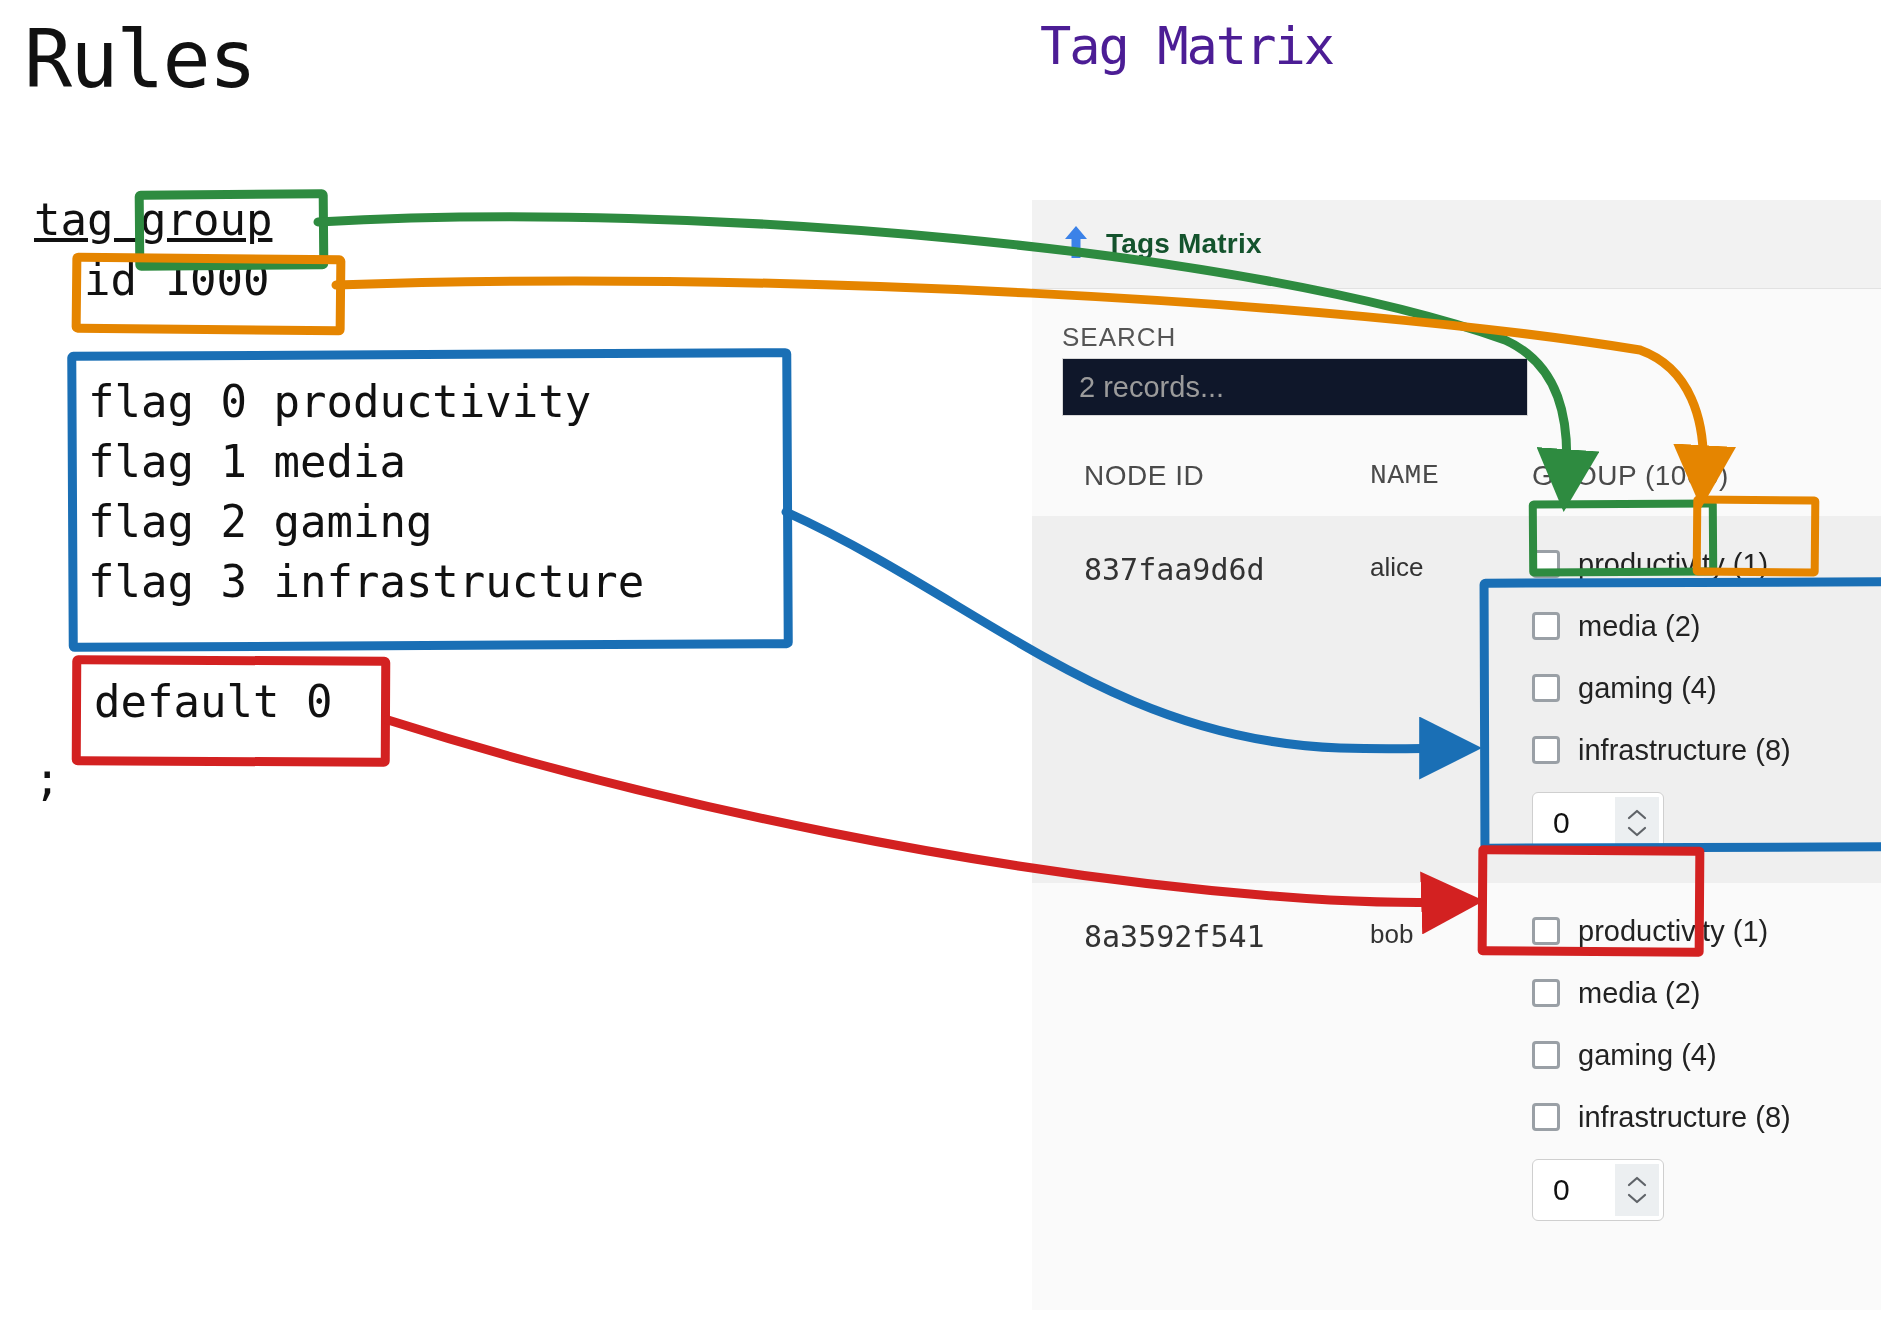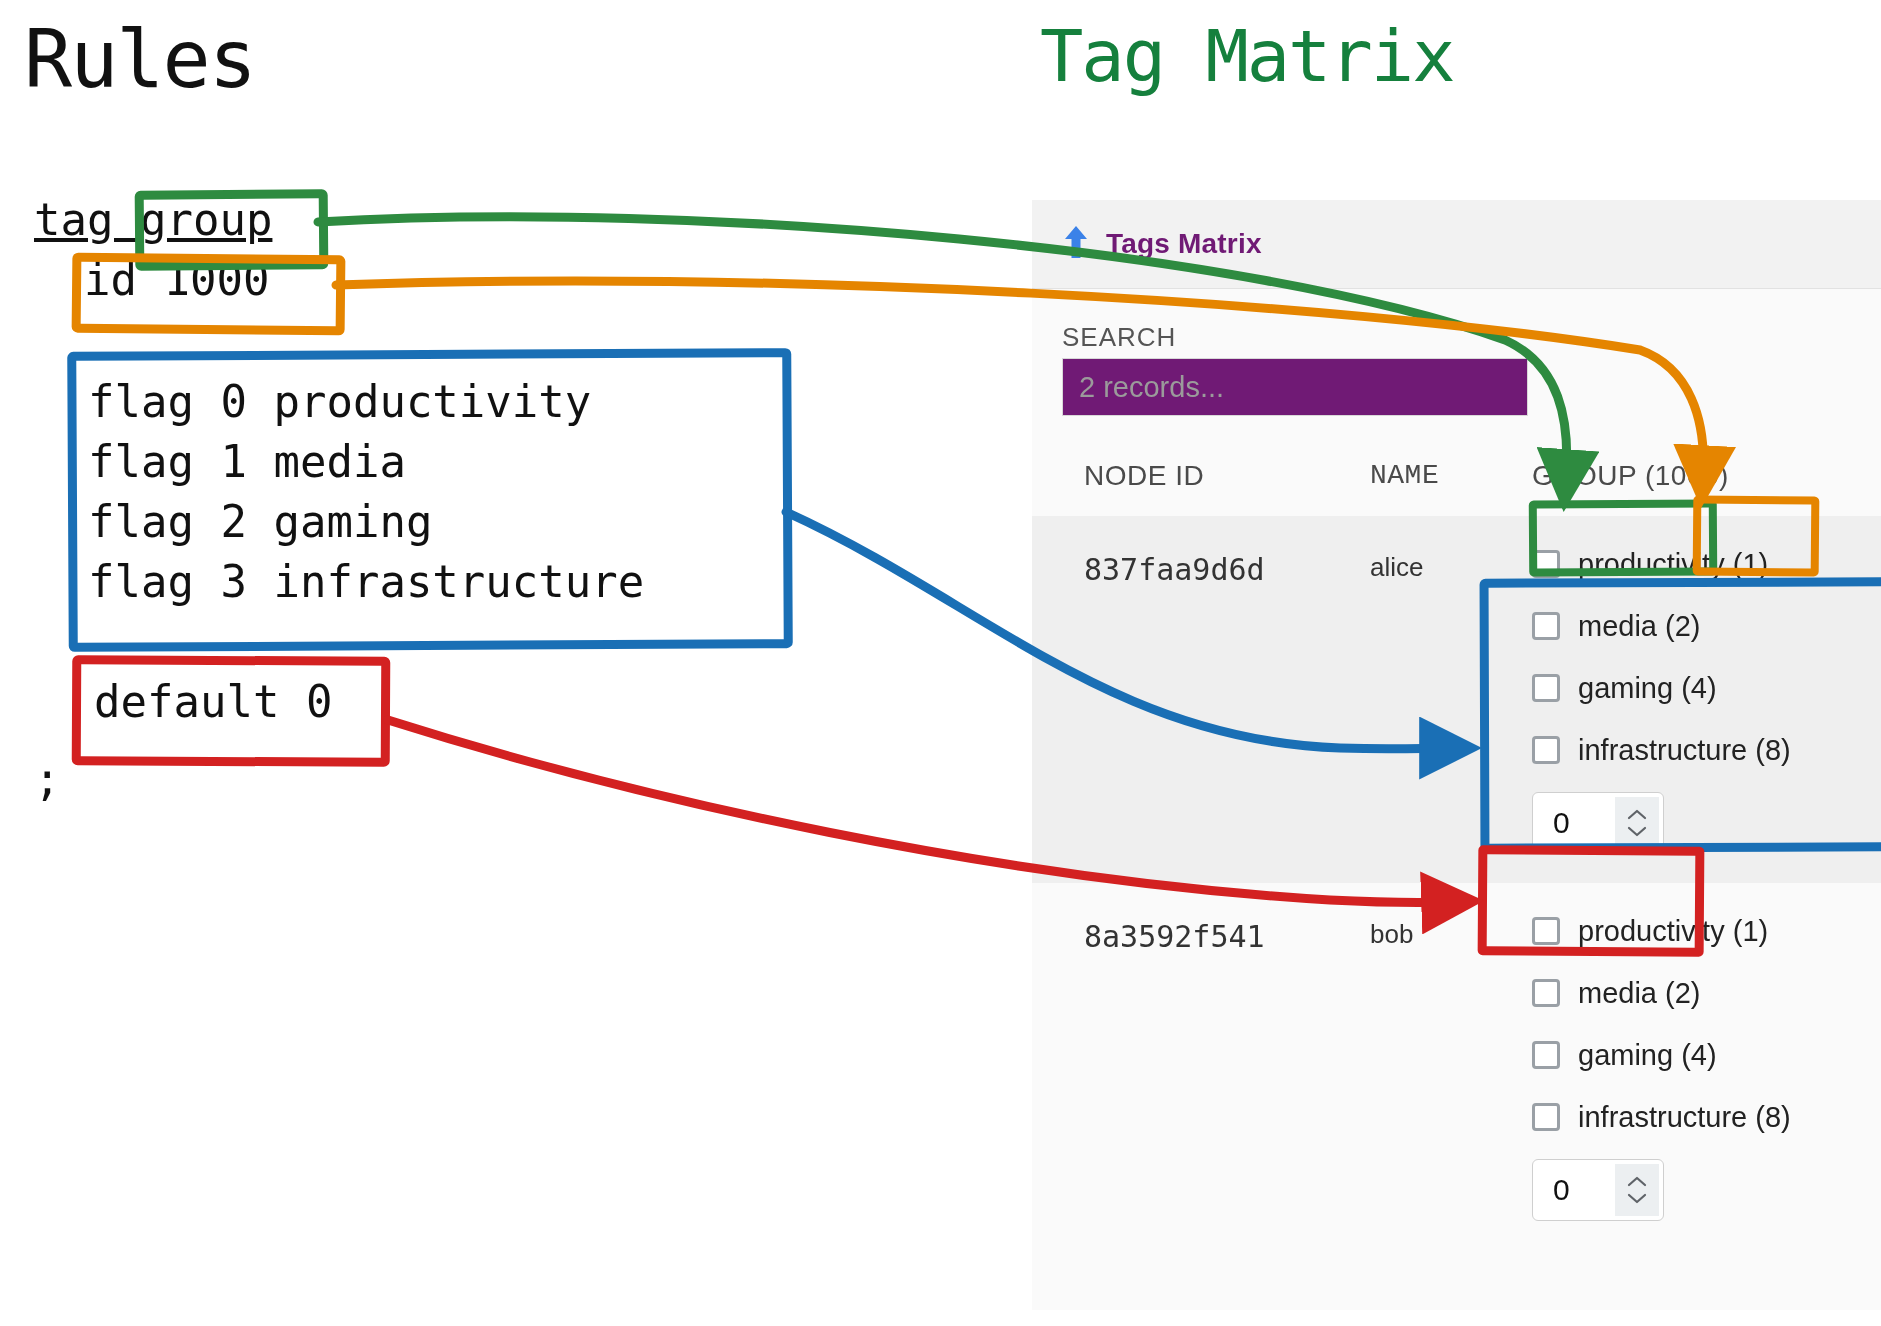--- a/index.html
+++ b/index.html
@@ -12,8 +12,8 @@
   
   #rules-heading{left:24px;top:20px;font-size:80px;line-height:1;font-weight:400;
       font-family:"DejaVu Sans Mono","Liberation Mono",monospace;color:#111;letter-spacing:-2px;}
-  #matrix-heading{left:1040px;top:20px;font-size:72px;line-height:1;font-weight:400;
-      font-family:"DejaVu Sans Mono","Liberation Mono",monospace;color:#15803d;letter-spacing:-2px;}
+  #matrix-heading{left:1040px;top:20px;font-size:52px;line-height:1;font-weight:400;
+      font-family:"DejaVu Sans Mono","Liberation Mono",monospace;color:#4c1d95;letter-spacing:-2px;}
 
   
   .code{font-family:"DejaVu Sans Mono","Liberation Mono",monospace;font-size:44px;

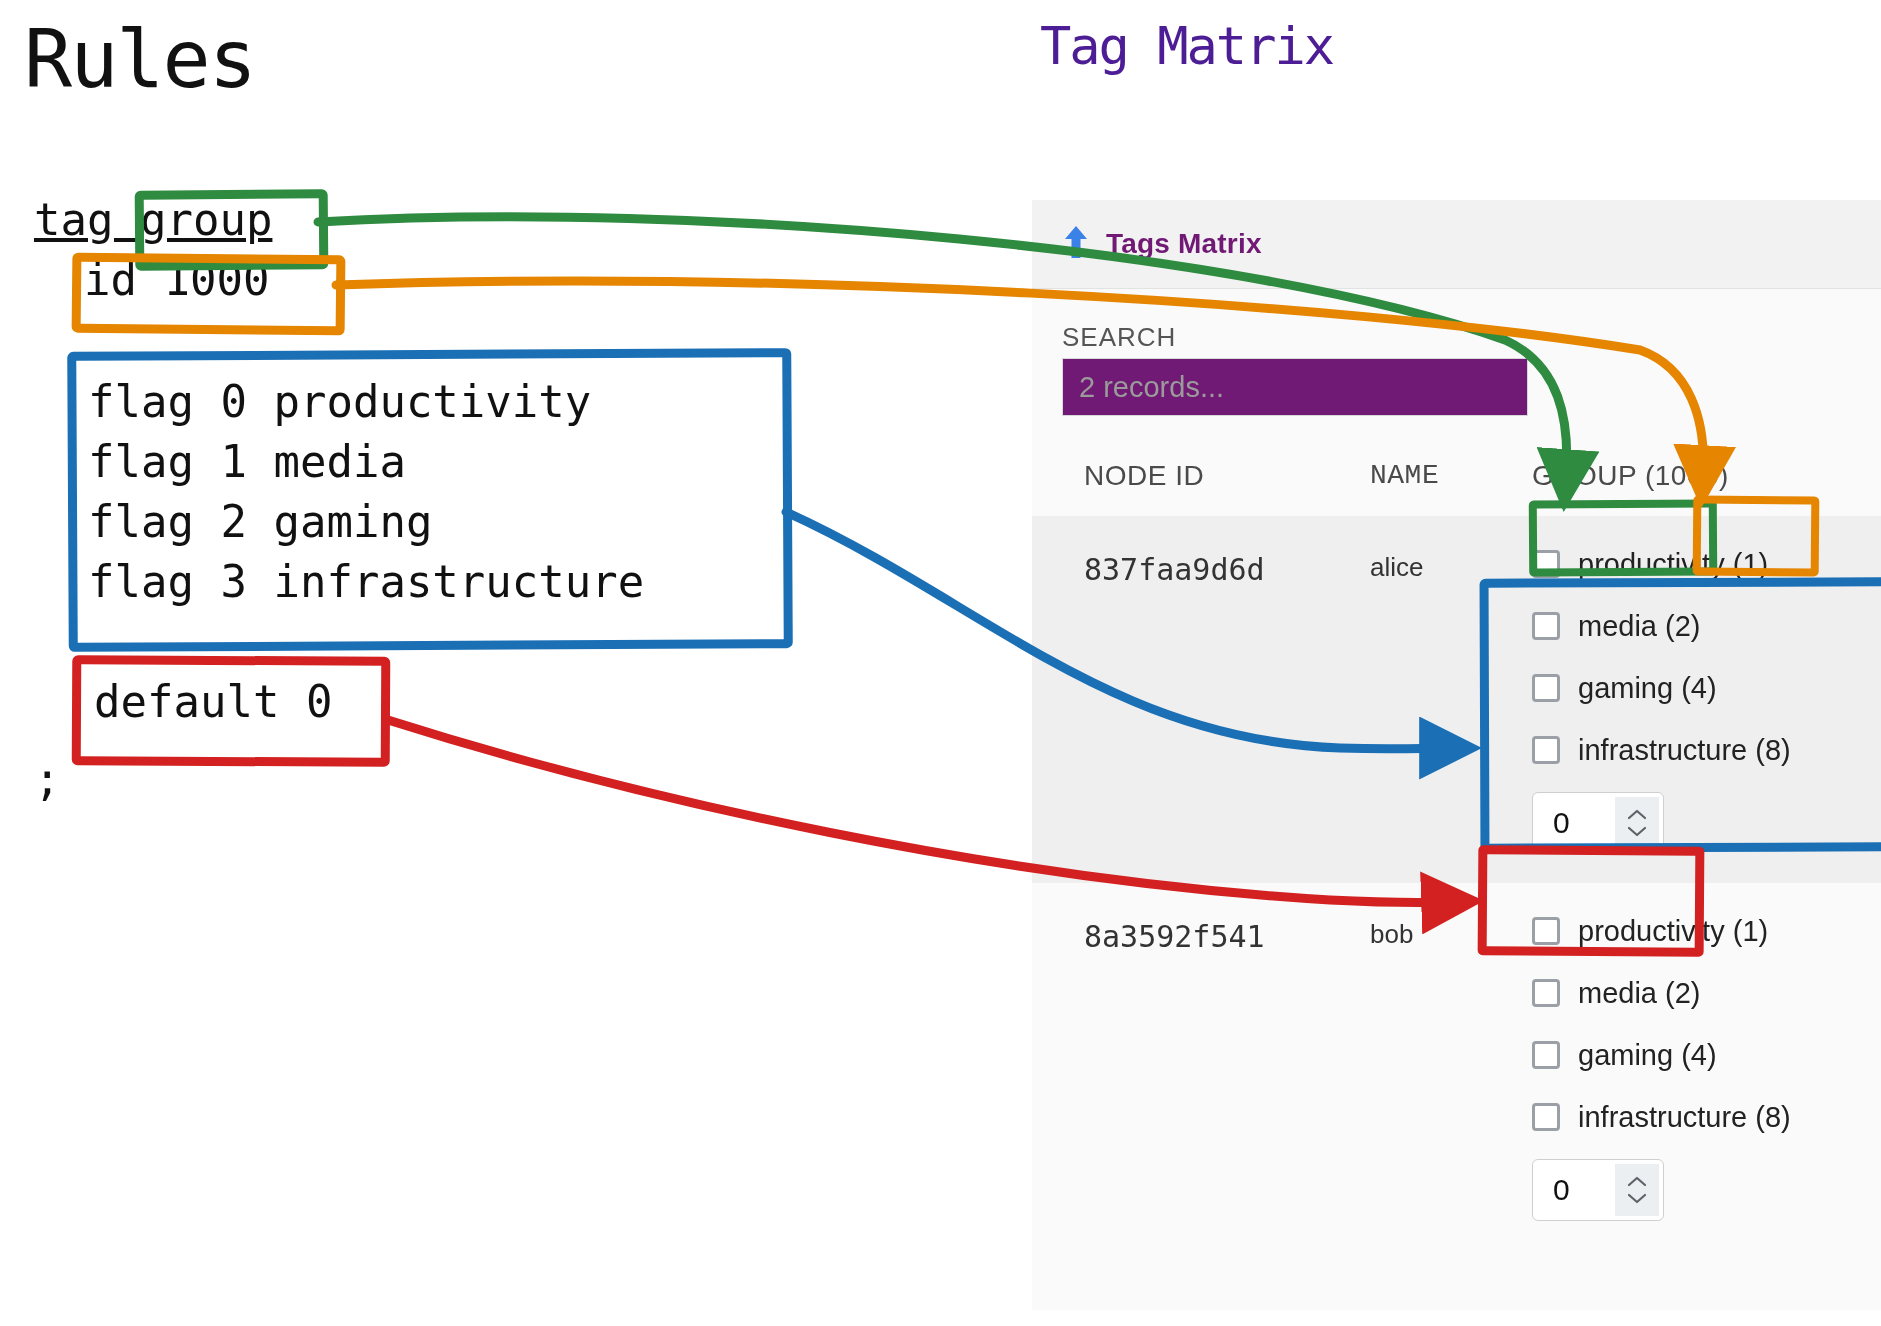--- a/index.html
+++ b/index.html
@@ -41,7 +41,7 @@
   #matrix-titlebar{left:0;top:0;width:849px;height:88px;background:#f2f2f2;
       border-bottom:1px solid #e2e2e2;display:flex;align-items:center;}
   #panel-arrow-icon{margin-left:30px;margin-right:16px;display:block;}
-  #matrix-title{font-size:28px;font-weight:bold;color:#701a75;letter-spacing:0.2px;}
+  #matrix-title{font-size:28px;font-weight:bold;color:#14532d;letter-spacing:0.2px;}
 
   #search-label{left:30px;top:122px;font-size:26px;color:#555;letter-spacing:1px;}
   #search-input{left:30px;top:158px;width:466px;height:58px;background:#701a75;

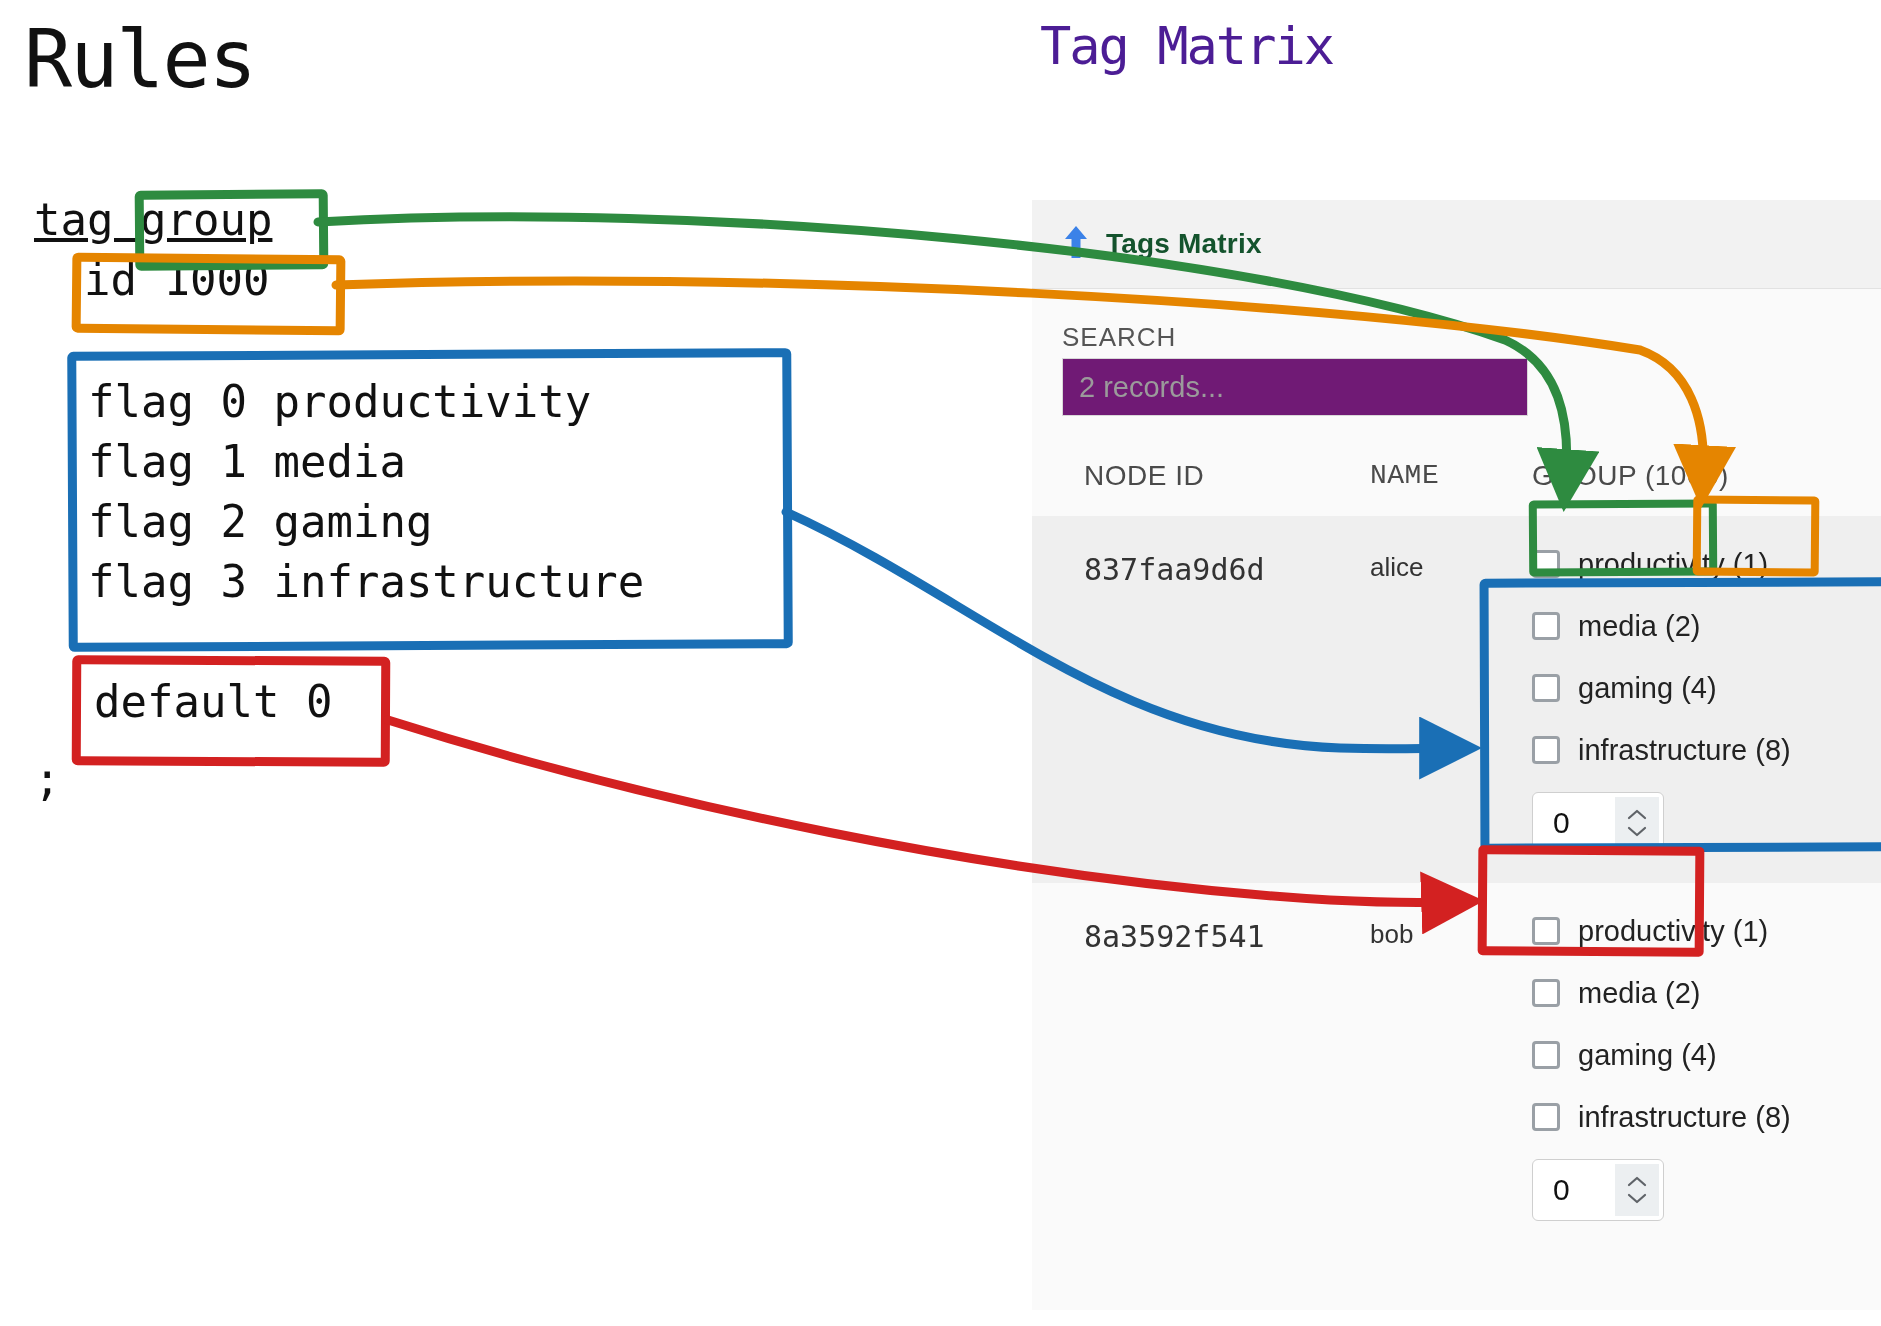--- a/index.html
+++ b/index.html
@@ -44,7 +44,7 @@
   #matrix-title{font-size:28px;font-weight:bold;color:#14532d;letter-spacing:0.2px;}
 
   #search-label{left:30px;top:122px;font-size:26px;color:#555;letter-spacing:1px;}
-  #search-input{left:30px;top:158px;width:466px;height:58px;background:#701a75;
+  #search-input{left:30px;top:158px;width:466px;height:58px;background:#0f172a;
       border:1px solid #d8d8d8;box-sizing:border-box;display:flex;align-items:center;}
   #search-input .ph{padding-left:16px;font-size:29px;color:#9b9b9b;}
 

